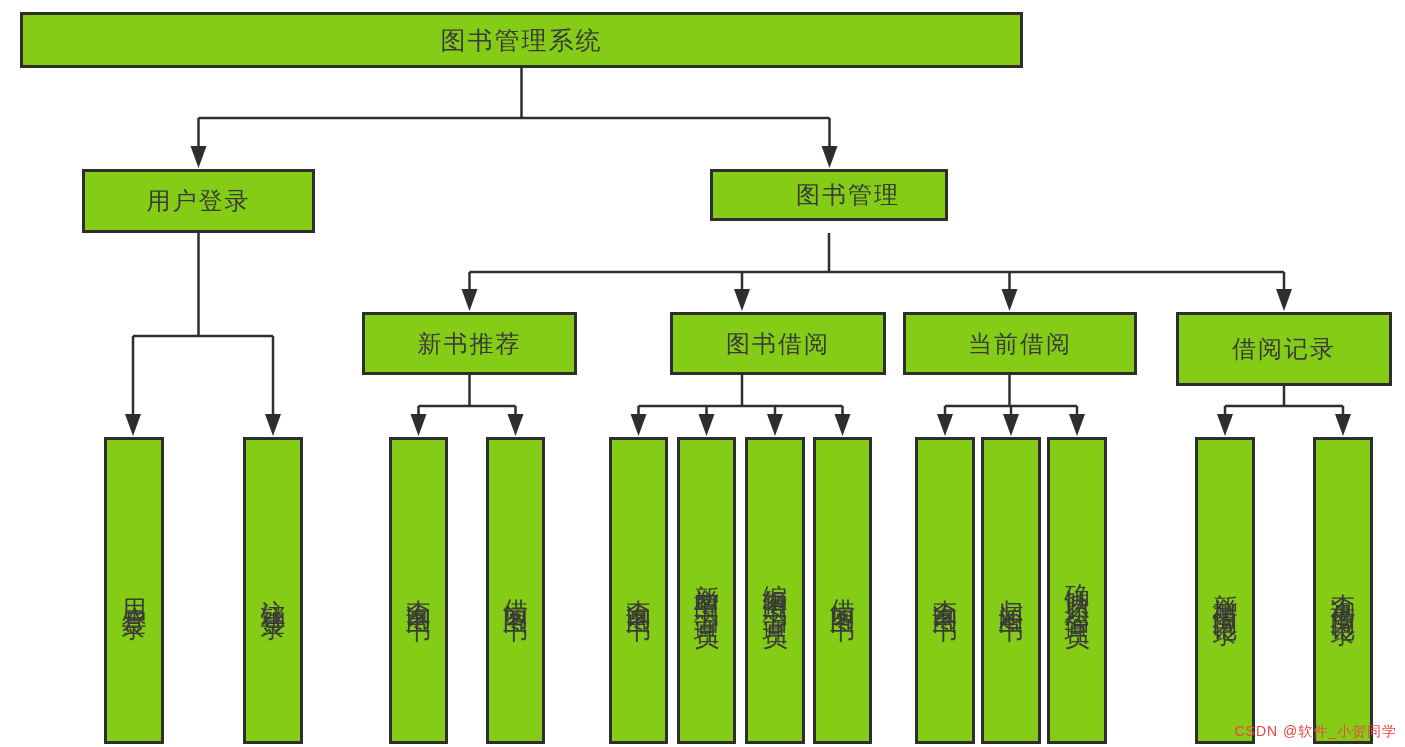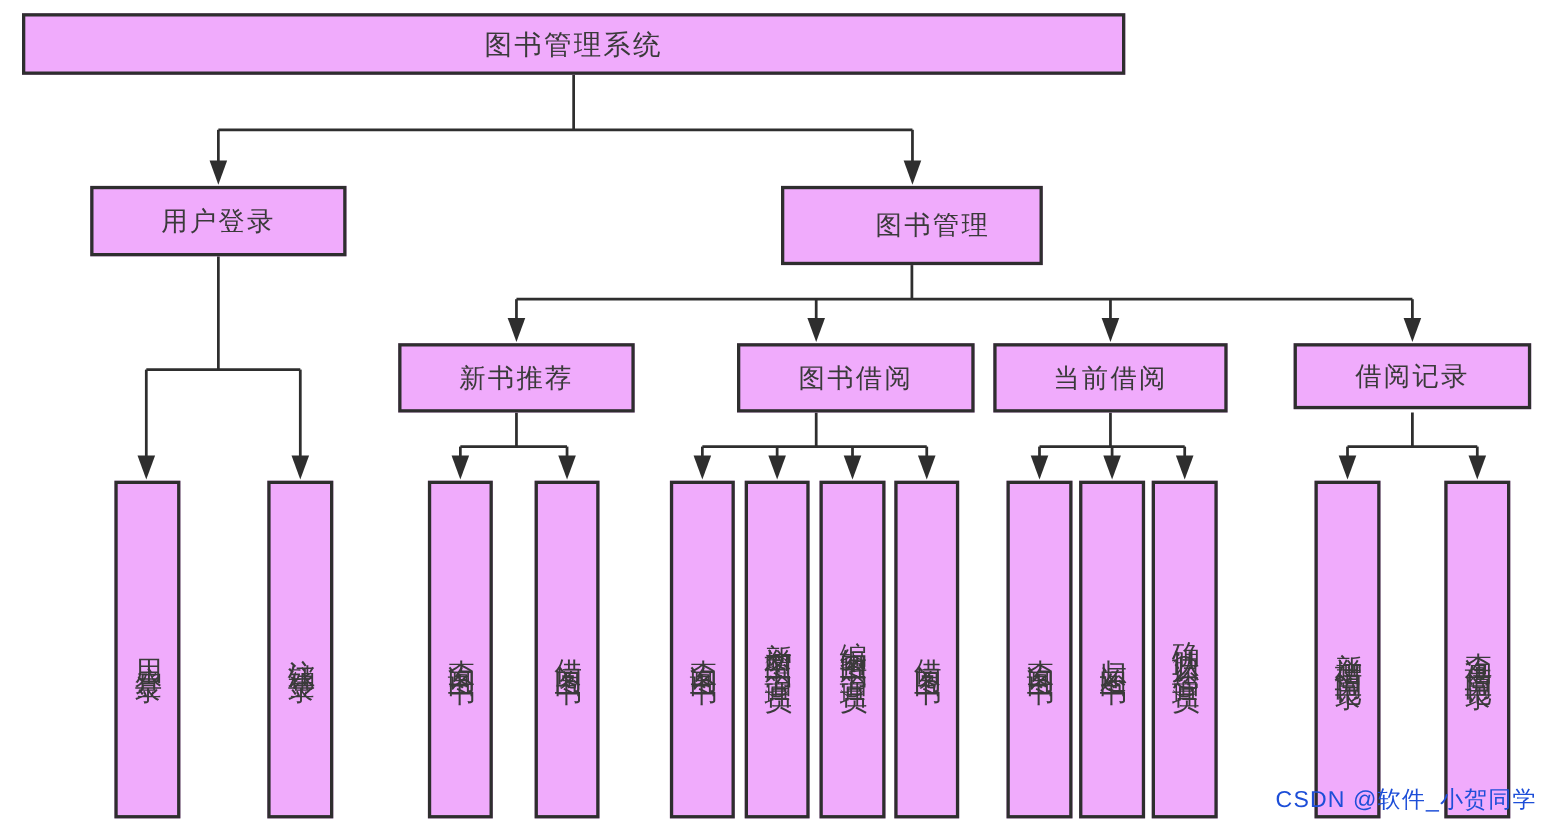--- a/index.html
+++ b/index.html
@@ -26,7 +26,7 @@
     position: absolute;
     box-sizing: border-box;
     border: 3px solid #2e2e2e;
-    background: #f0abfc;
+    background: #84cc16;
     color: #3a3a3a;
     display: flex;
     align-items: center;

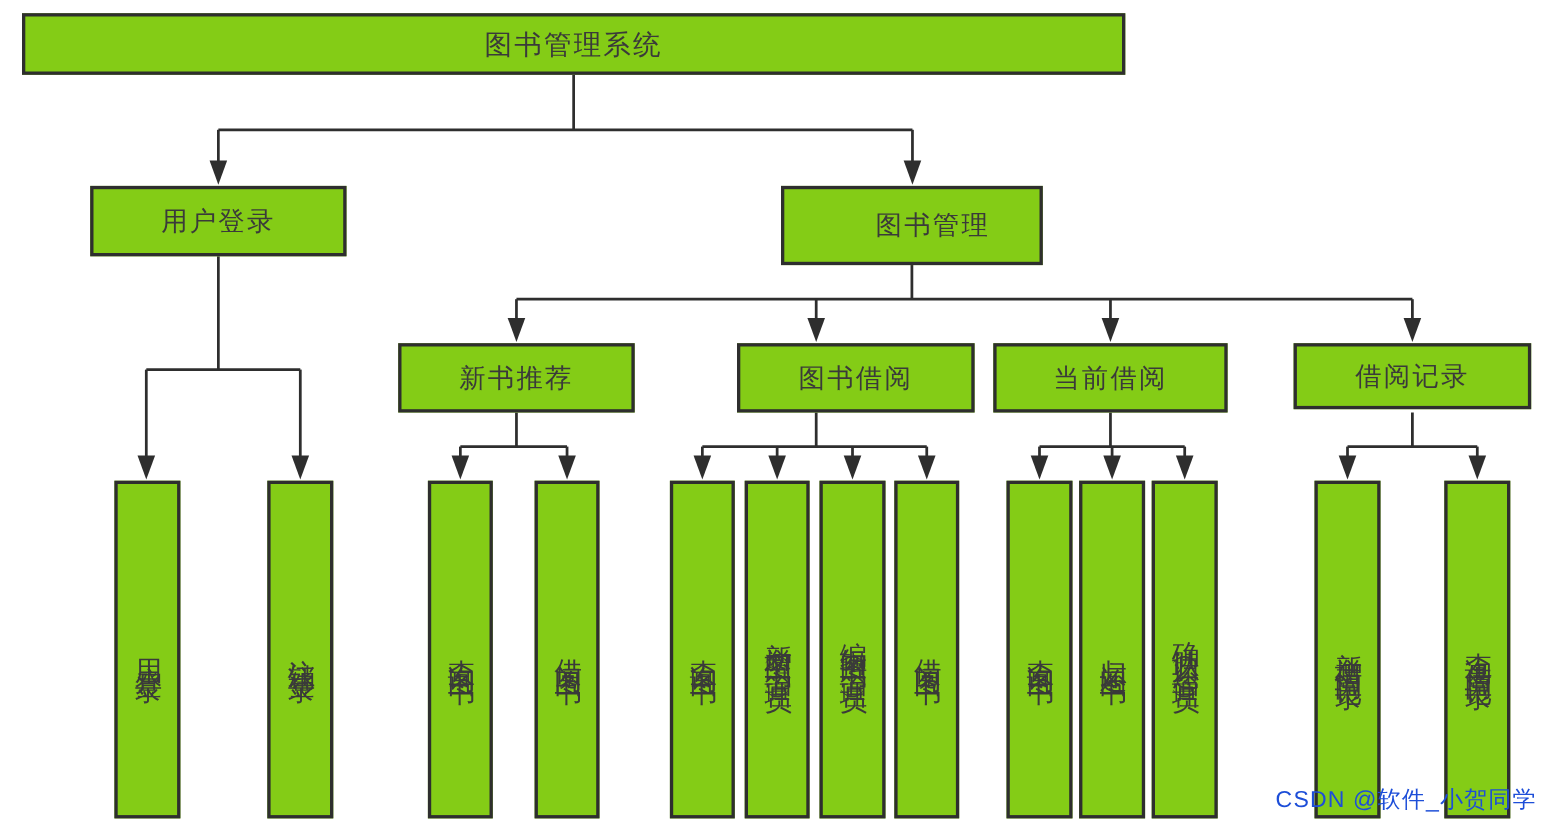--- a/index.html
+++ b/index.html
@@ -49,7 +49,7 @@
   
   .n-root   { left: 20px;   top: 12px;  width: 1003px; height: 56px; }
   .n-login  { left: 82px;   top: 169px; width: 233px;  height: 64px; }
-  .n-mgmt   { left: 710px;  top: 169px; width: 238px;  height: 72px; padding-left: 38px; }
+  .n-mgmt   { left: 710px;  top: 169px; width: 238px;  height: 52px; padding-left: 38px; }
   .n-rec    { left: 362px;  top: 312px; width: 215px;  height: 63px; justify-content: center; }
   .n-borrow { left: 634px;  top: 312px; width: 216px;  height: 63px; margin-left: 36px; }
   .n-cur    { left: 903px;  top: 312px; width: 213px;  height: 63px; }

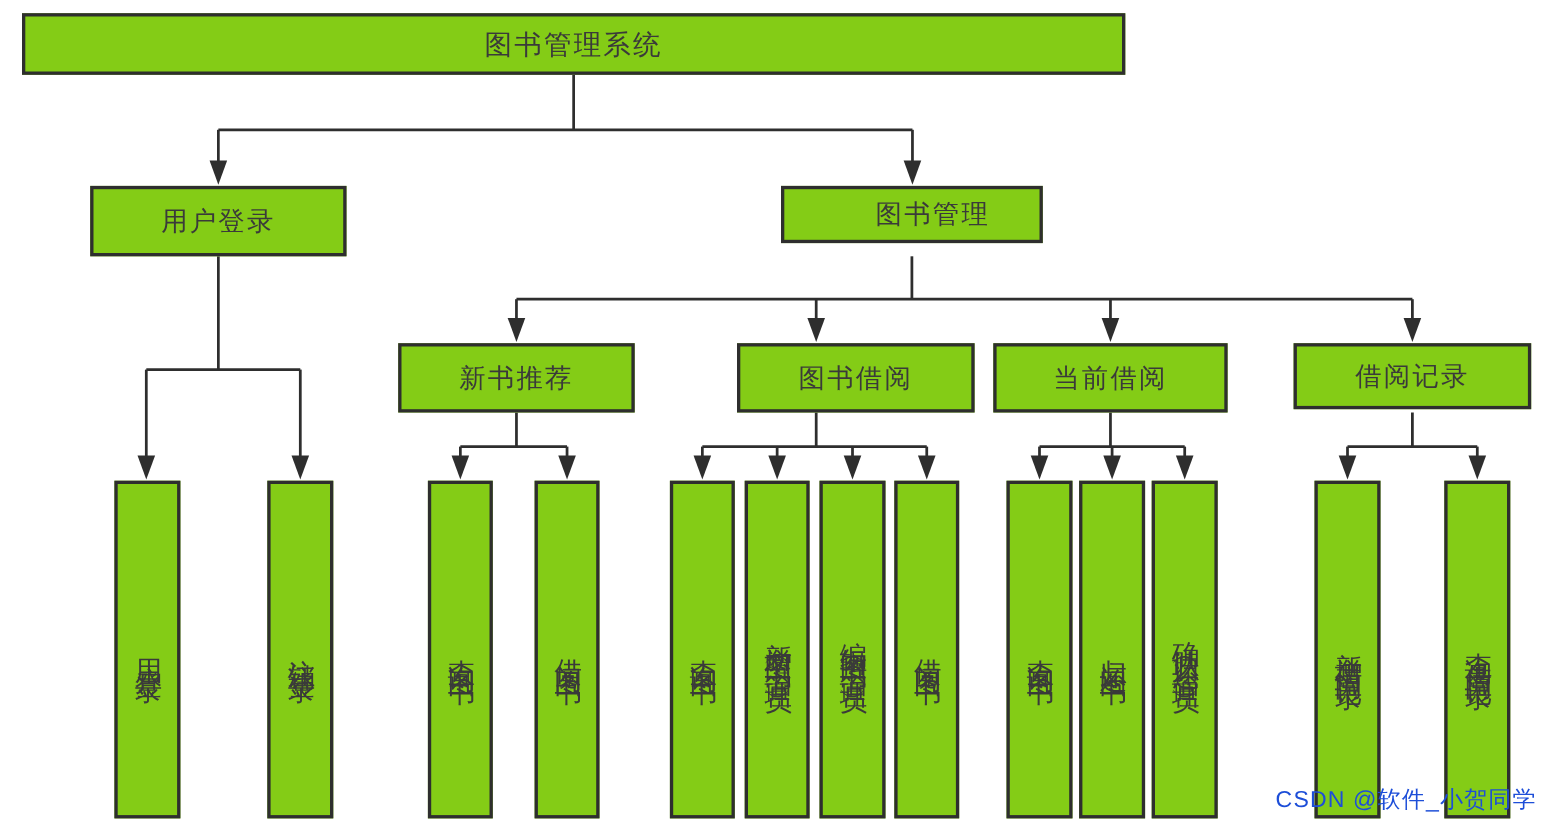--- a/index.html
+++ b/index.html
@@ -52,7 +52,7 @@
   .n-mgmt   { left: 710px;  top: 169px; width: 238px;  height: 52px; padding-left: 38px; }
   .n-rec    { left: 362px;  top: 312px; width: 215px;  height: 63px; justify-content: center; }
   .n-borrow { left: 634px;  top: 312px; width: 216px;  height: 63px; margin-left: 36px; }
-  .n-cur    { left: 903px;  top: 312px; width: 213px;  height: 63px; }
+  .n-cur    { left: 903px;  top: 312px; width: 234px;  height: 63px; }
   .n-hist   { left: 1176px; top: 312px; width: 216px;  height: 60px; }
   .leaf { top: 437px; width: 60px; height: 307px; }
   .lf-1  { left: 104px; }

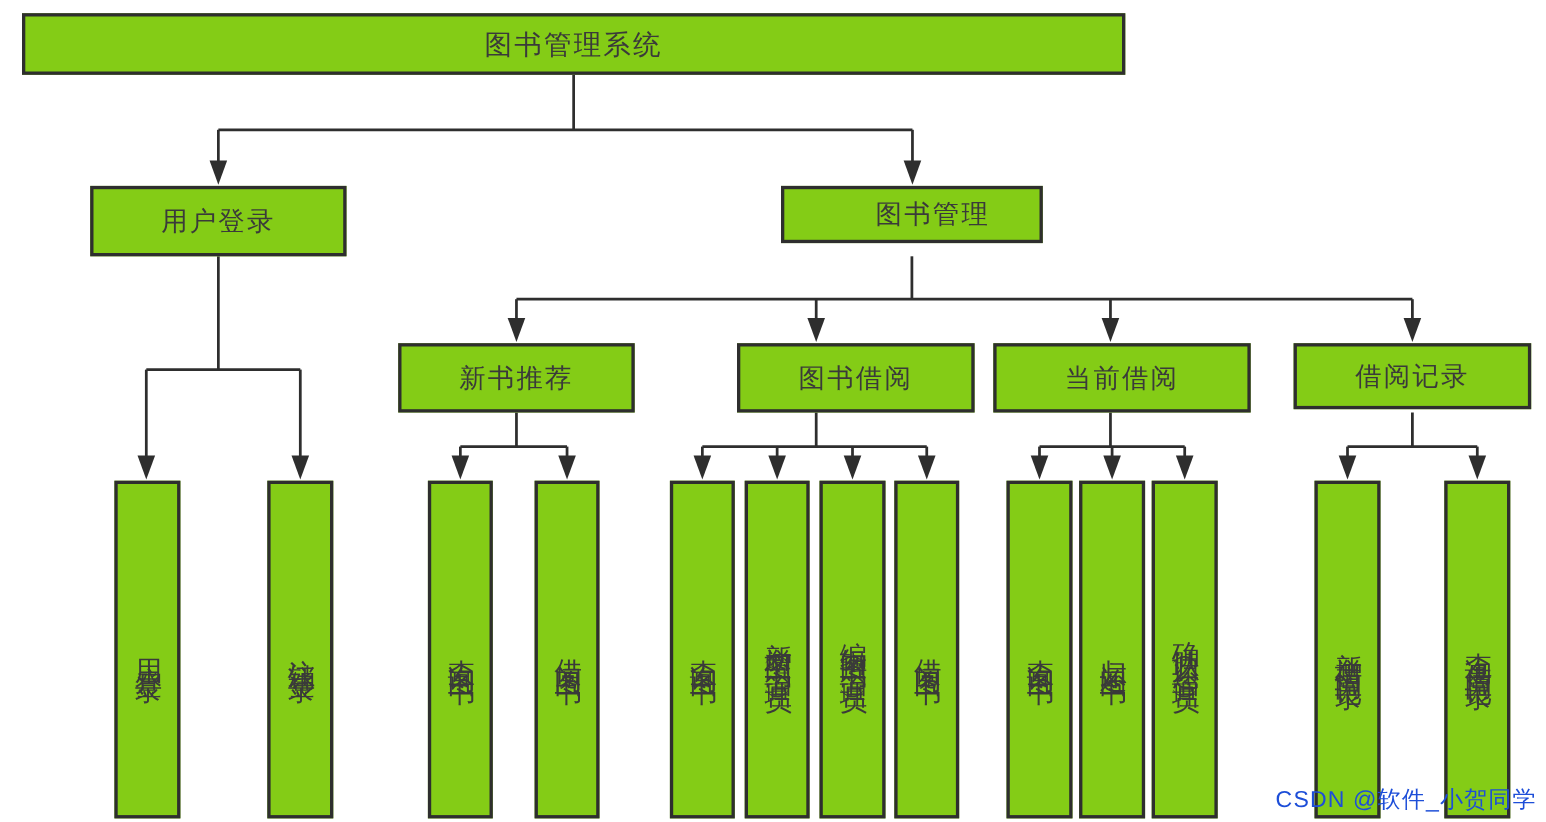--- a/index.html
+++ b/index.html
@@ -53,7 +53,7 @@
   .n-rec    { left: 362px;  top: 312px; width: 215px;  height: 63px; justify-content: center; }
   .n-borrow { left: 634px;  top: 312px; width: 216px;  height: 63px; margin-left: 36px; }
   .n-cur    { left: 903px;  top: 312px; width: 234px;  height: 63px; }
-  .n-hist   { left: 1176px; top: 312px; width: 216px;  height: 60px; }
+  .n-hist   { left: 1176px; top: 312px; width: 216px;  height: 74px; }
   .leaf { top: 437px; width: 60px; height: 307px; }
   .lf-1  { left: 104px; }
   .lf-2  { left: 243px; }

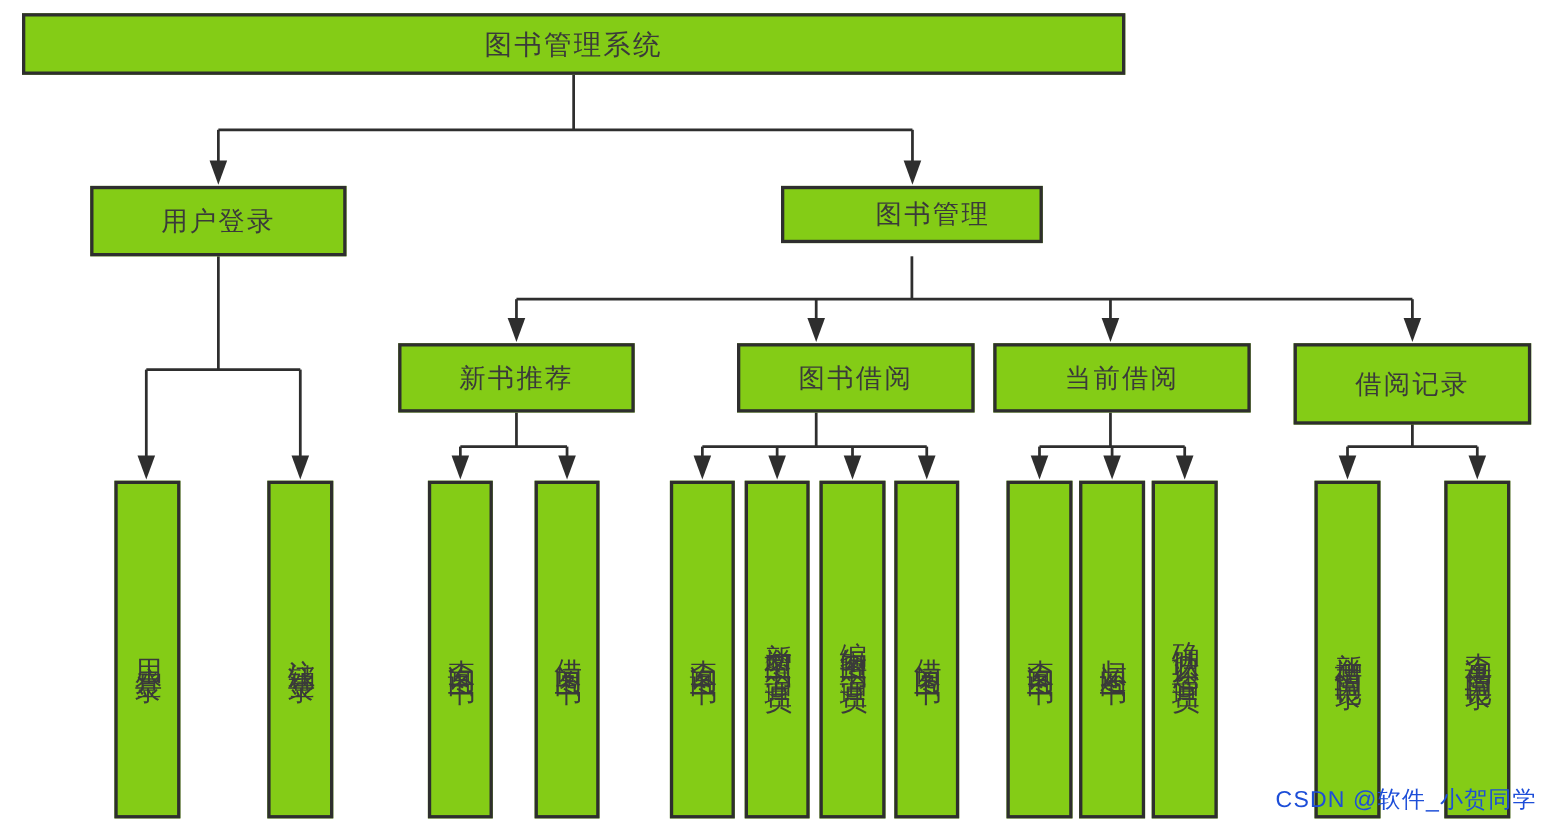--- a/index.html
+++ b/index.html
@@ -72,8 +72,8 @@
     position: absolute;
     right: 8px;
     bottom: 6px;
-    font-size: 21px;
-    color: #1d4ed8;
+    font-size: 14px;
+    color: #ef4444;
     letter-spacing: 1px;
     white-space: nowrap;
     z-index: 5;

